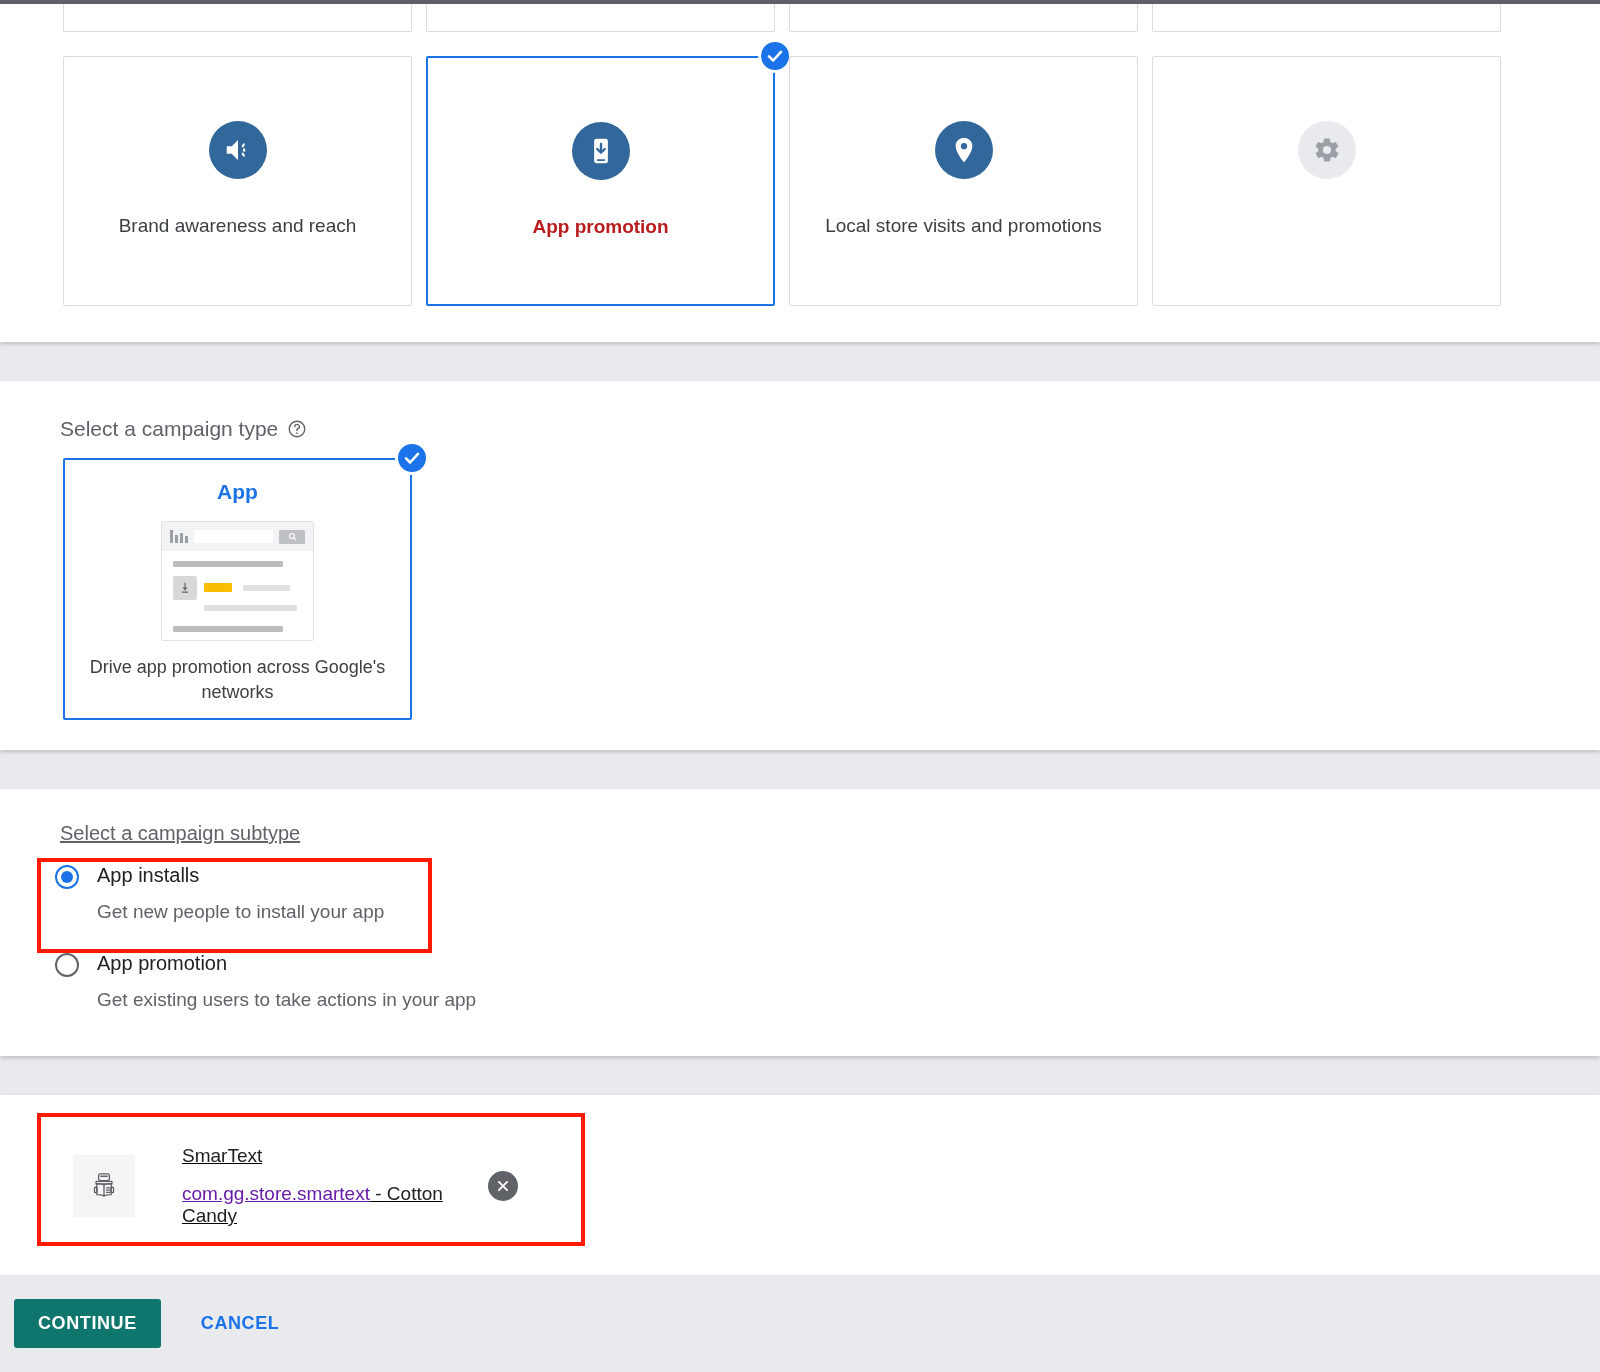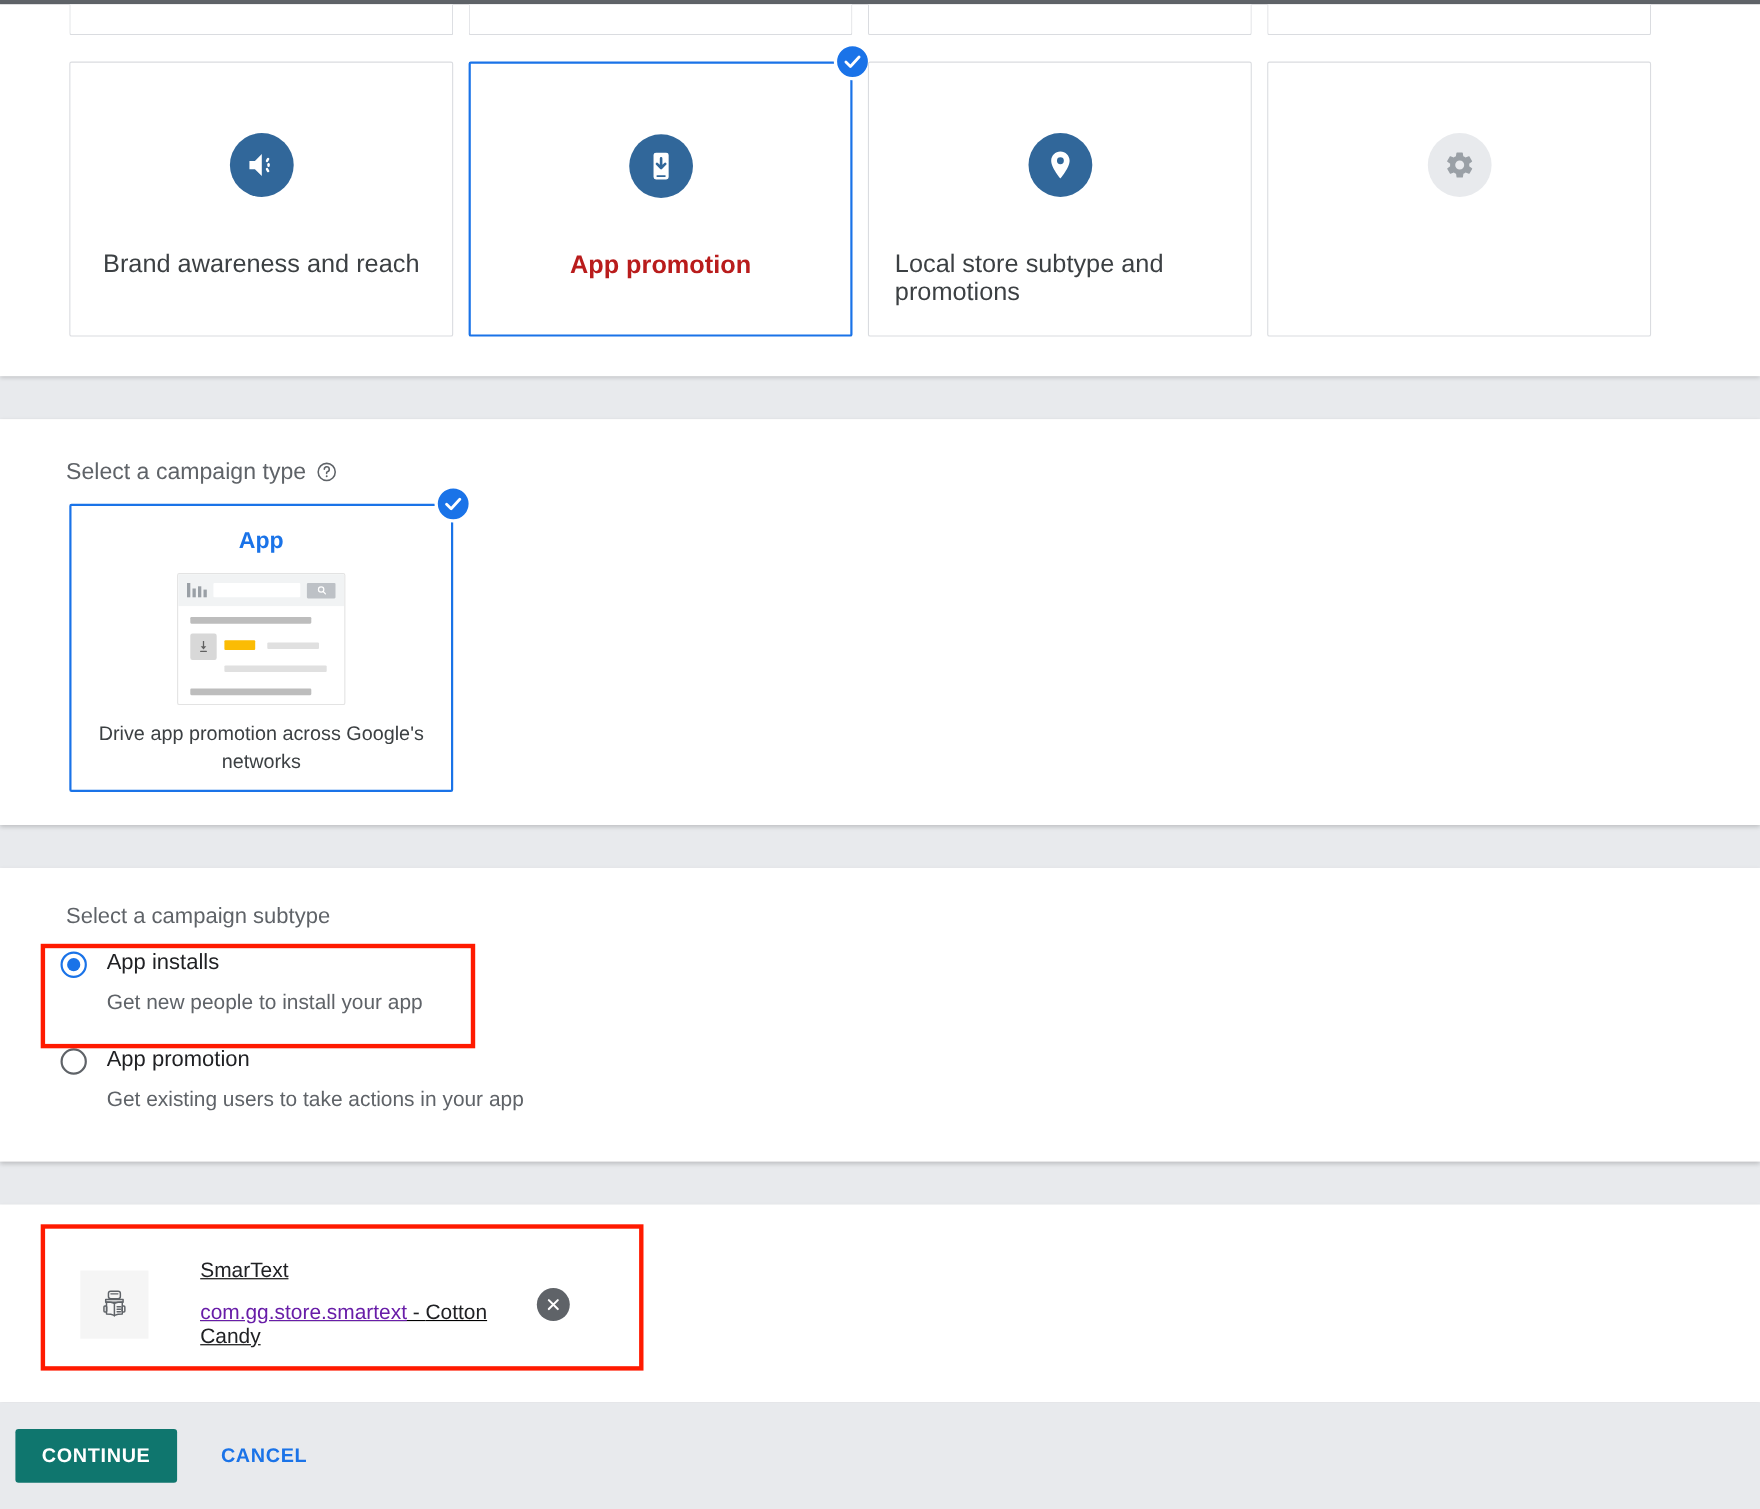--- a/index.html
+++ b/index.html
@@ -58,8 +58,8 @@
   .goal-icon.muted { background: #e8eaed; }
   .goal-icon svg { display: block; }
   .goal-label {
-    font-size: 23px; color: #3c4043; text-align: left;
-    line-height: 26px; max-width: 300px; margin-top: 13px;
+    font-size: 19px; color: #3c4043; text-align: center;
+    line-height: 26px; max-width: 300px;
   }
   .goal-card.selected .goal-label { color: #b91c1c; font-weight: bold; }
 

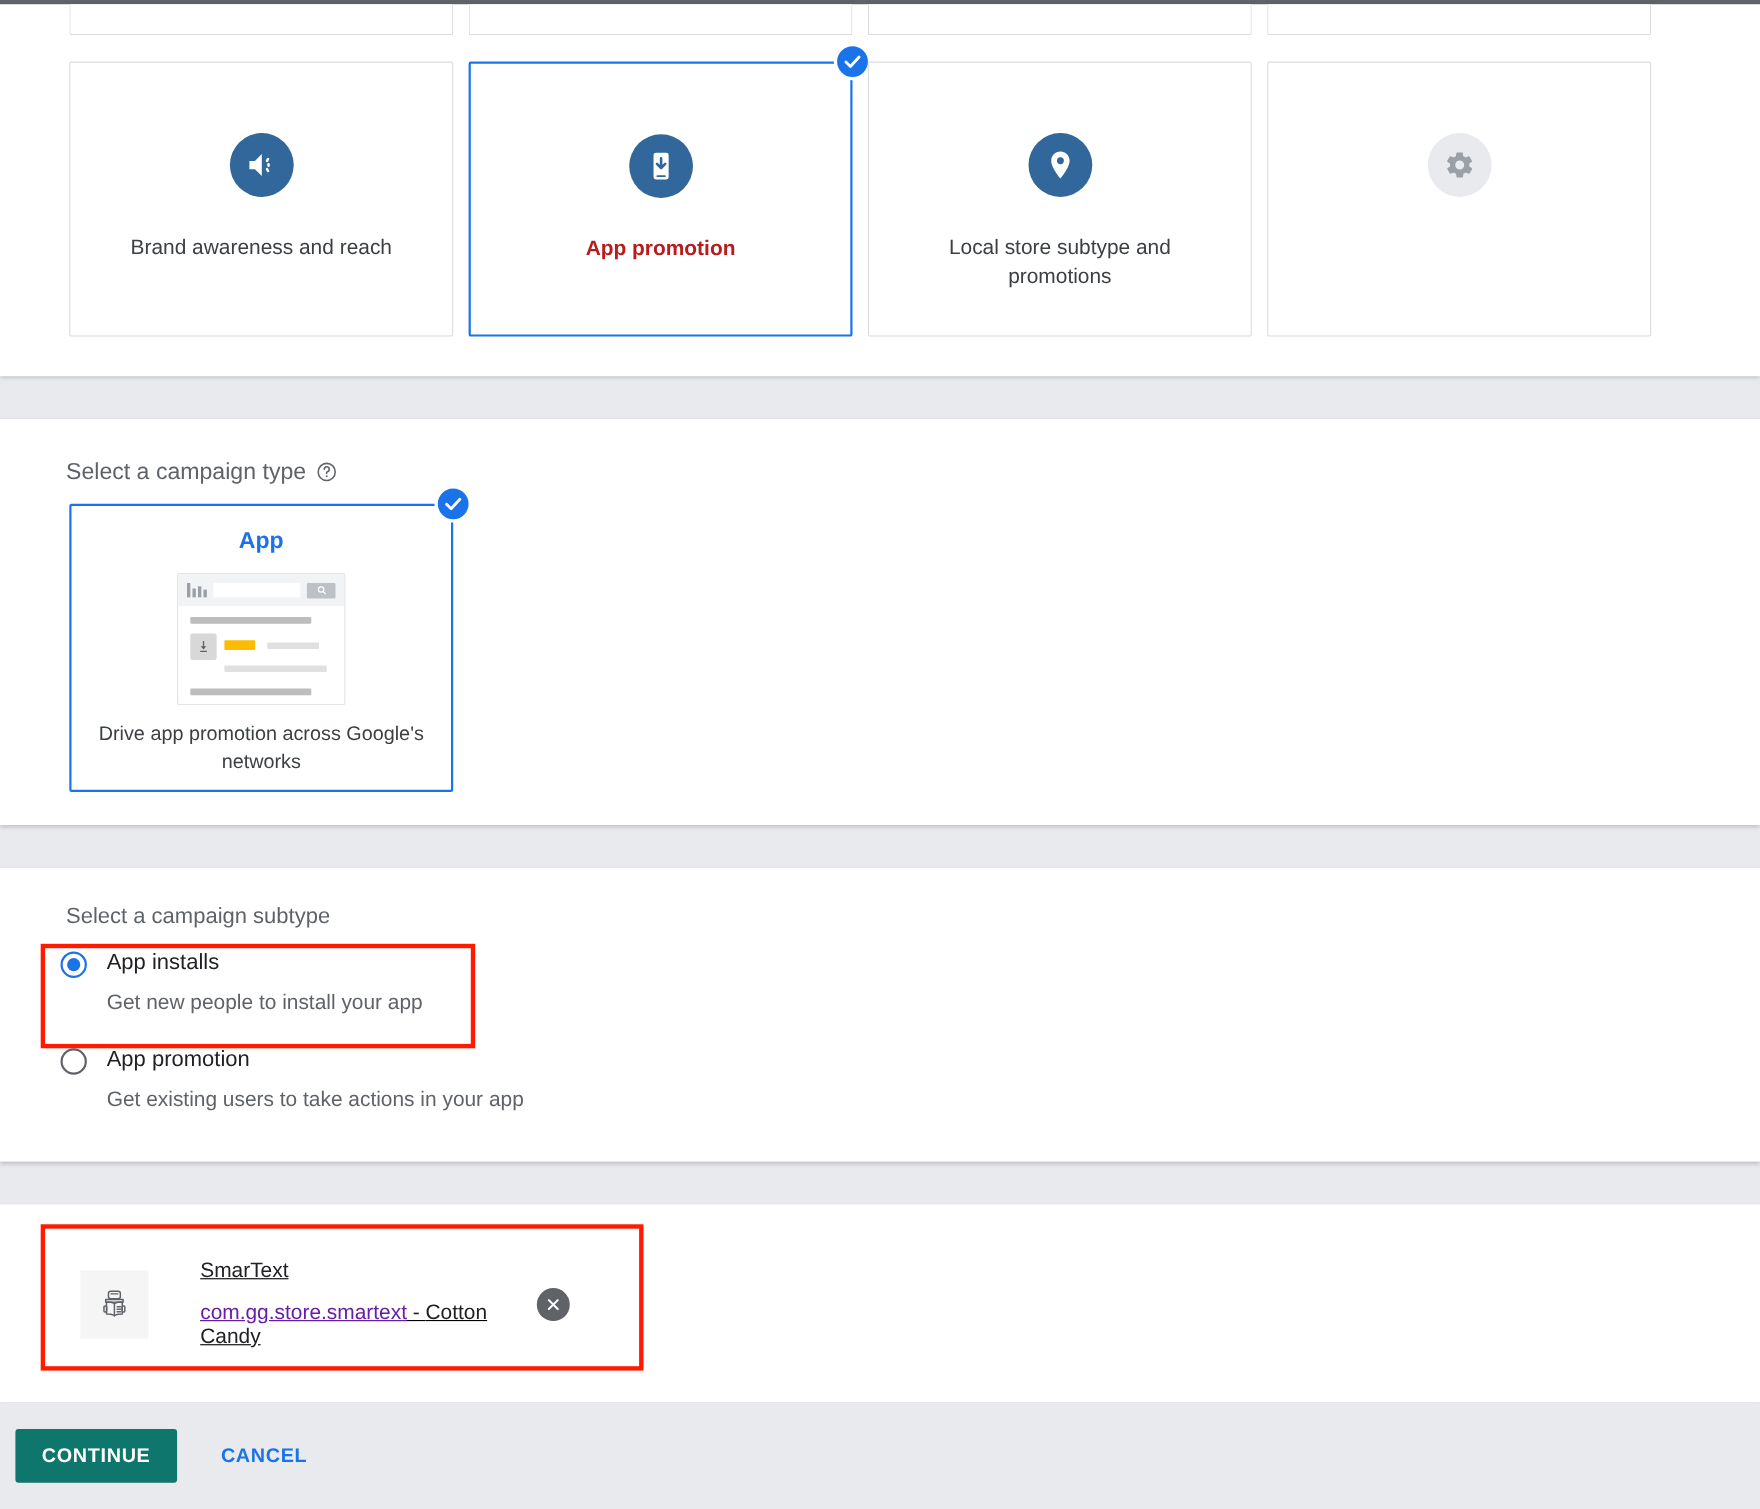--- a/index.html
+++ b/index.html
@@ -245,7 +245,7 @@
               <circle cx="12" cy="8.9" r="2.5" fill="#31679a"></circle>
             </svg>
           </div>
-          <div class="goal-label">Local store subtype and promotions</div>
+          <div class="goal-label">Local store visits and promotions</div>
         </div>
 
         <div class="goal-card">

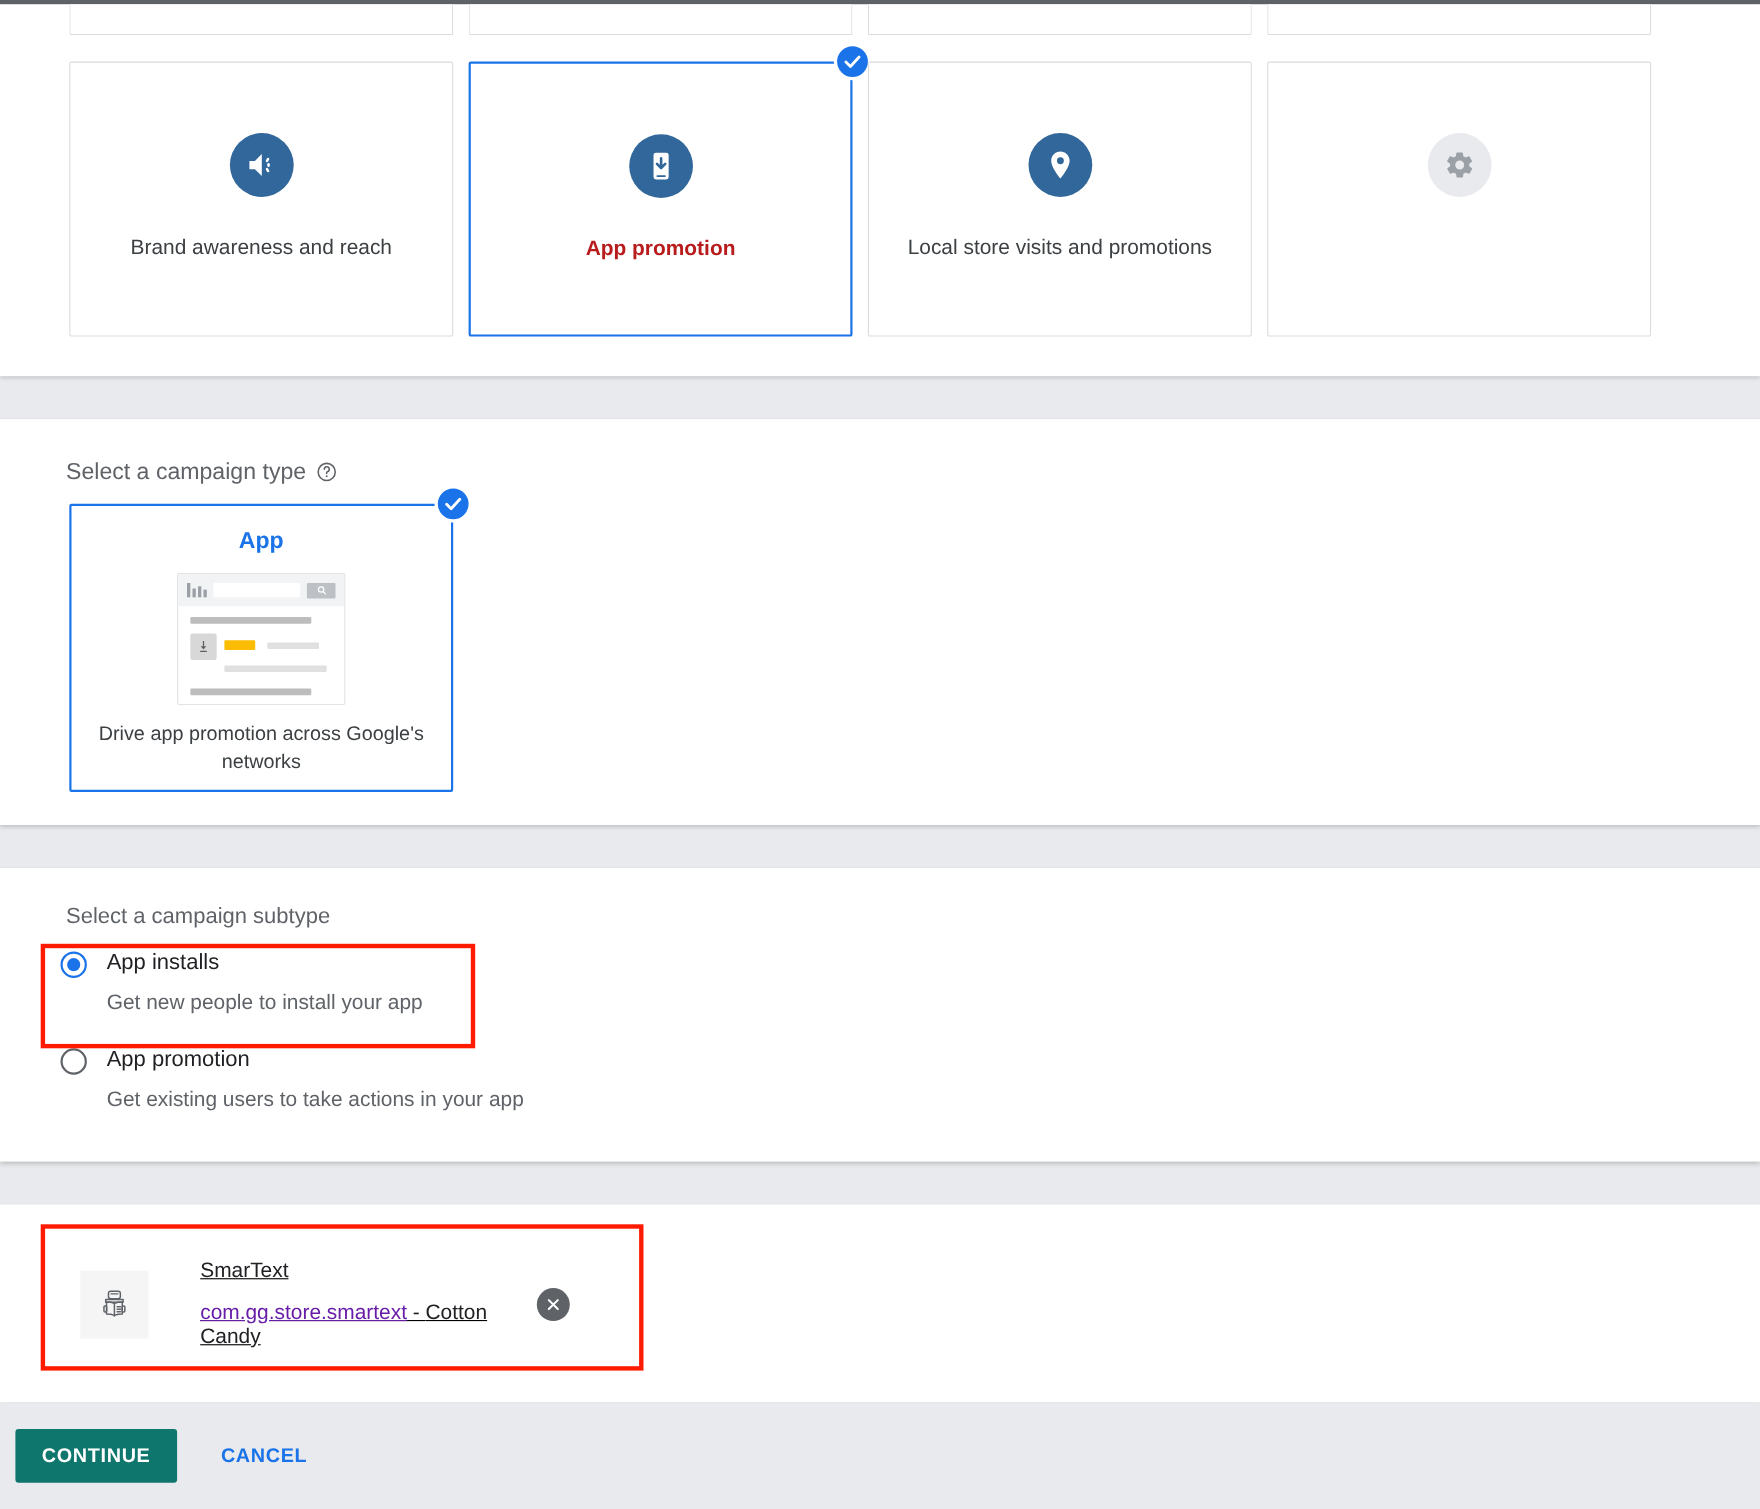--- a/index.html
+++ b/index.html
@@ -126,7 +126,7 @@
   #panel-subtype { top: 789px; height: 267px; }
   .sub-title {
     position: absolute; left: 60px; top: 33px;
-    font-size: 20px; color: #5f6368;
+    font-size: 20px; color: #5f6368; text-decoration: underline;
   }
   .radio-row {
     position: absolute; left: 55px; display: flex; gap: 18px; cursor: pointer;

